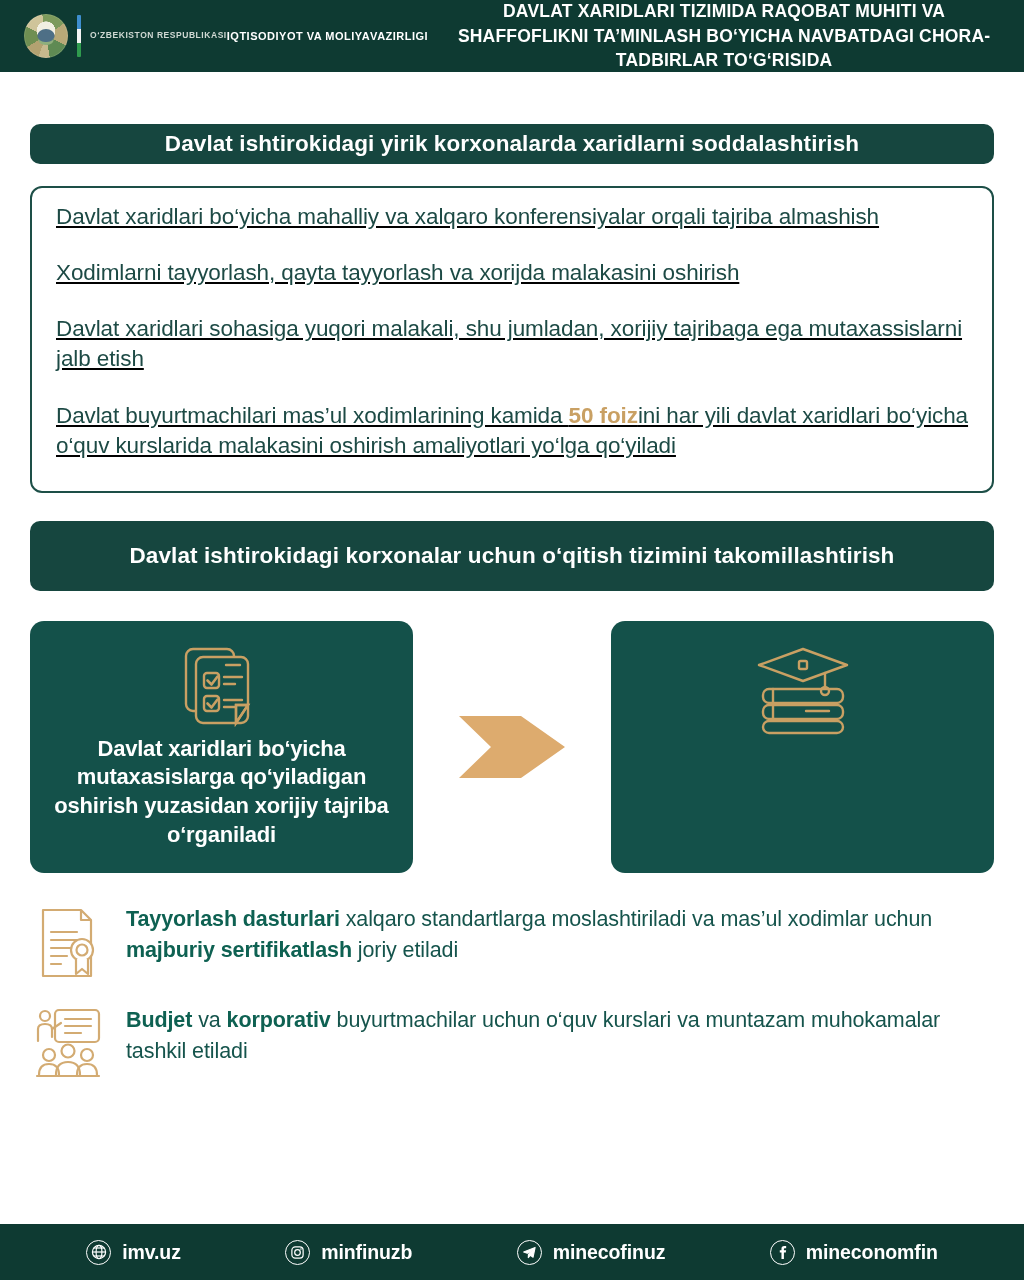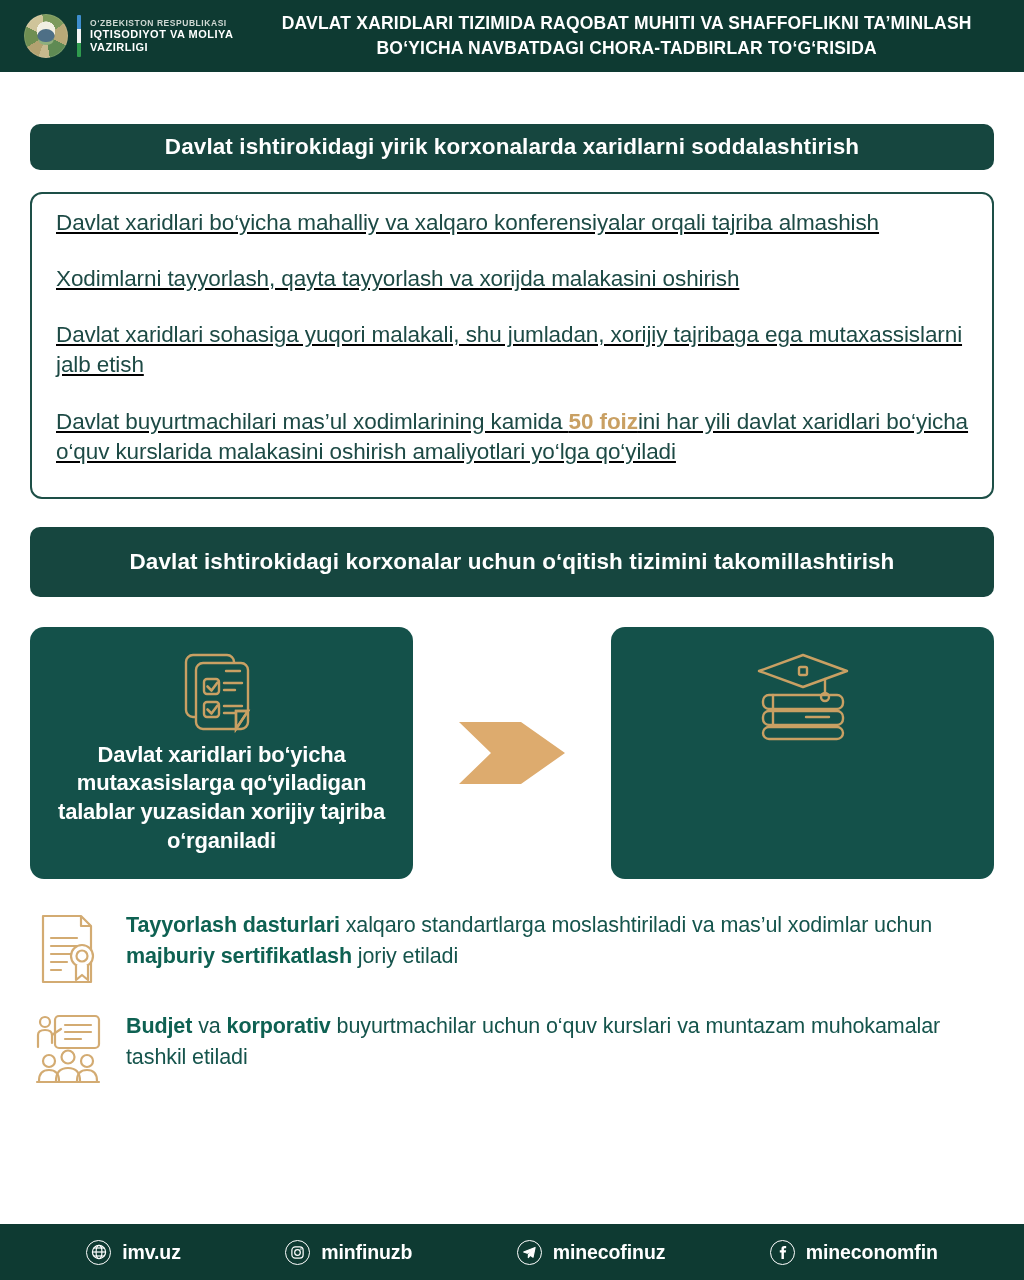--- a/index.html
+++ b/index.html
@@ -73,7 +73,7 @@
 
   .logo-text {
     display: flex;
-    flex-direction: column;
+    flex-direction: row;
     justify-content: center;
     line-height: 1.18;
   }

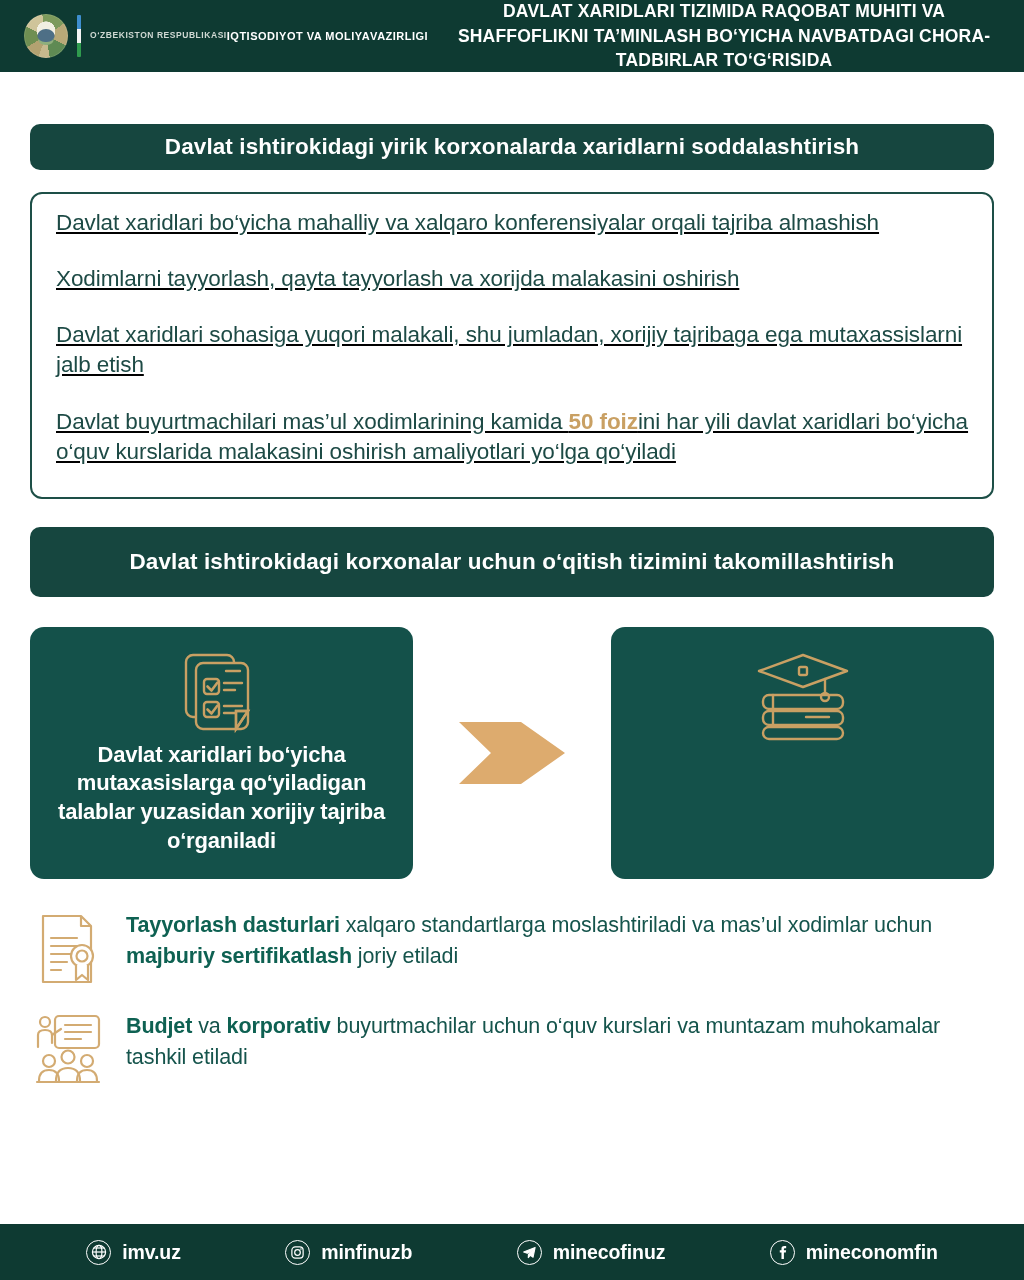--- a/index.html
+++ b/index.html
@@ -122,7 +122,7 @@
     justify-content: center;
   }
 
-  .head-1 { height: 46px; margin-top: 52px; }
+  .head-1 { height: 40px; margin-top: 52px; }
   .head-2 { height: 70px; margin-top: 28px; }
 
   .bullet-box {

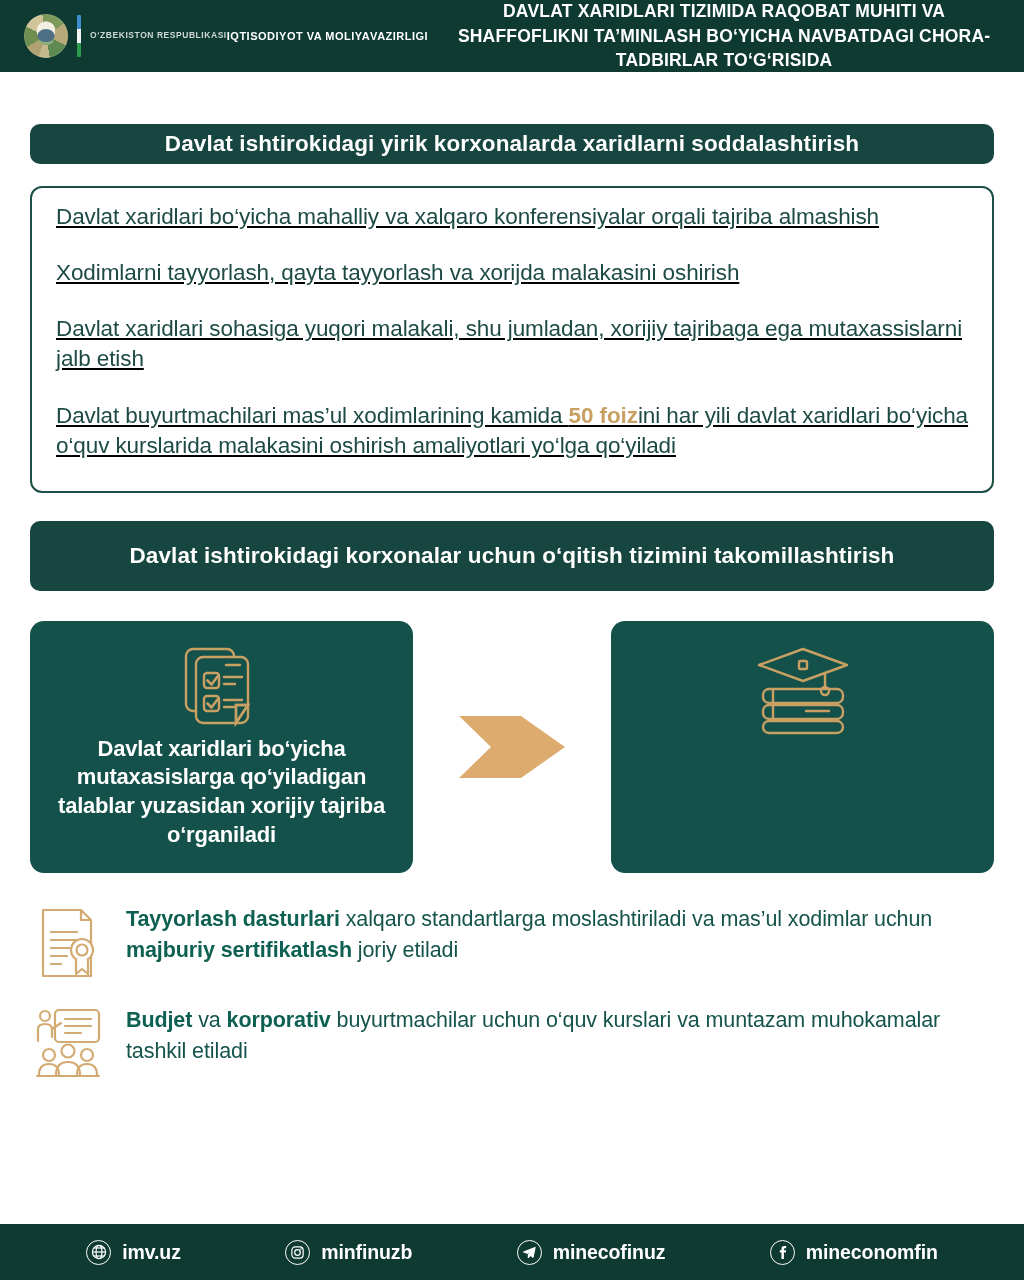--- a/index.html
+++ b/index.html
@@ -282,7 +282,7 @@
             <line x1="46" y1="64" x2="57" y2="64" stroke-linecap="round"></line>
           </svg>
         </div>
-        <div class="card-text">Davlat xaridlari bo‘yicha mutaxasislarga qo‘yiladigan talablar yuzasidan xorijiy tajriba o‘rganiladi</div>
+        <div class="card-text">Davlat xaridlari bo‘yicha mutaxasislarga qo‘yiladigan oshirish yuzasidan xorijiy tajriba o‘rganiladi</div>
       </div>
 
       <div class="arrow-cell">

